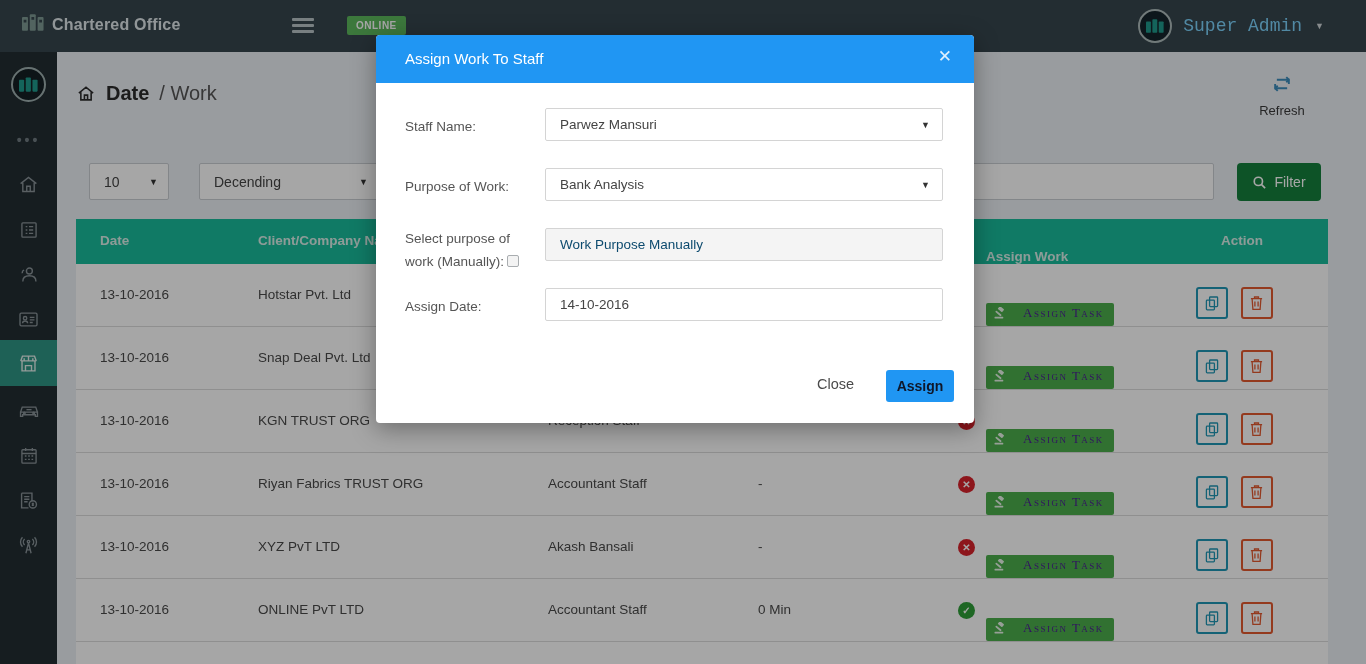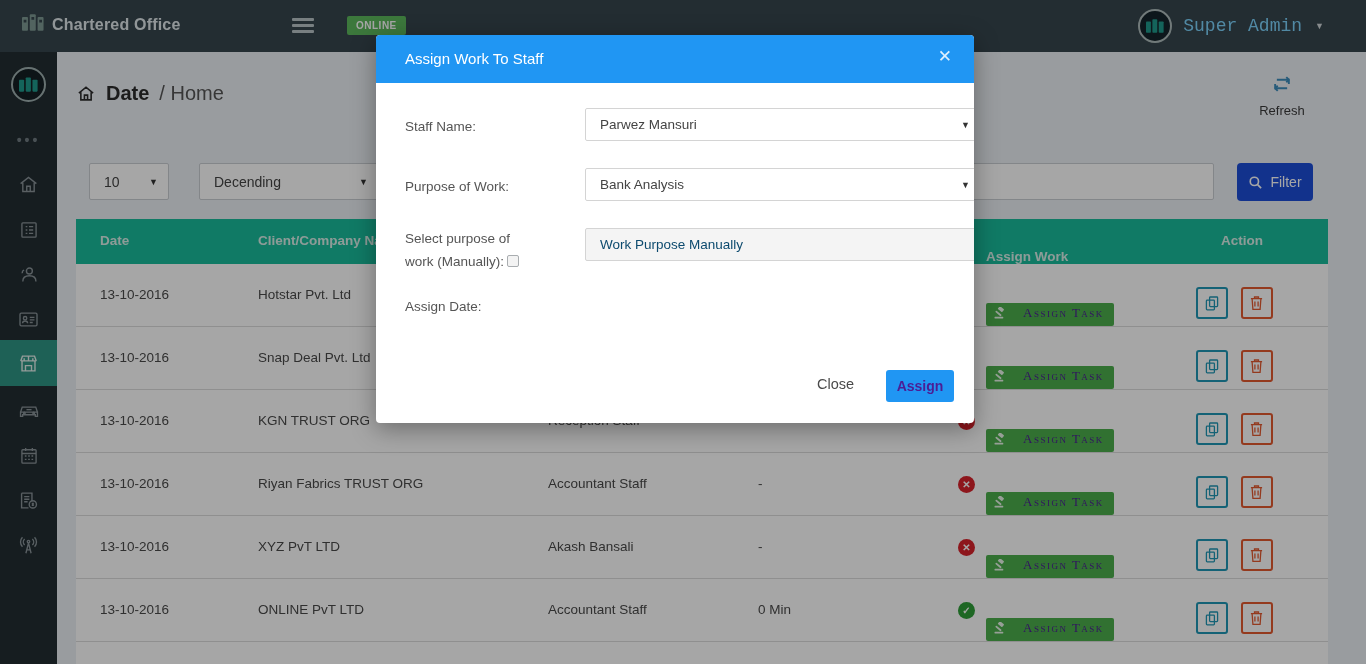--- a/index.html
+++ b/index.html
@@ -209,7 +209,7 @@
           <path d="M3 11.5 L12 4 L21 11.5 M5.5 10.5 V20 H18.5 V10.5 M10 20 V14 H14 V20"></path>
         </svg>
       <span class="bc-home">Date</span>
-      <span class="bc-rest">/ Home</span>
+      <span class="bc-rest">/ Work</span>
     </div>
 
     <div class="refresh">

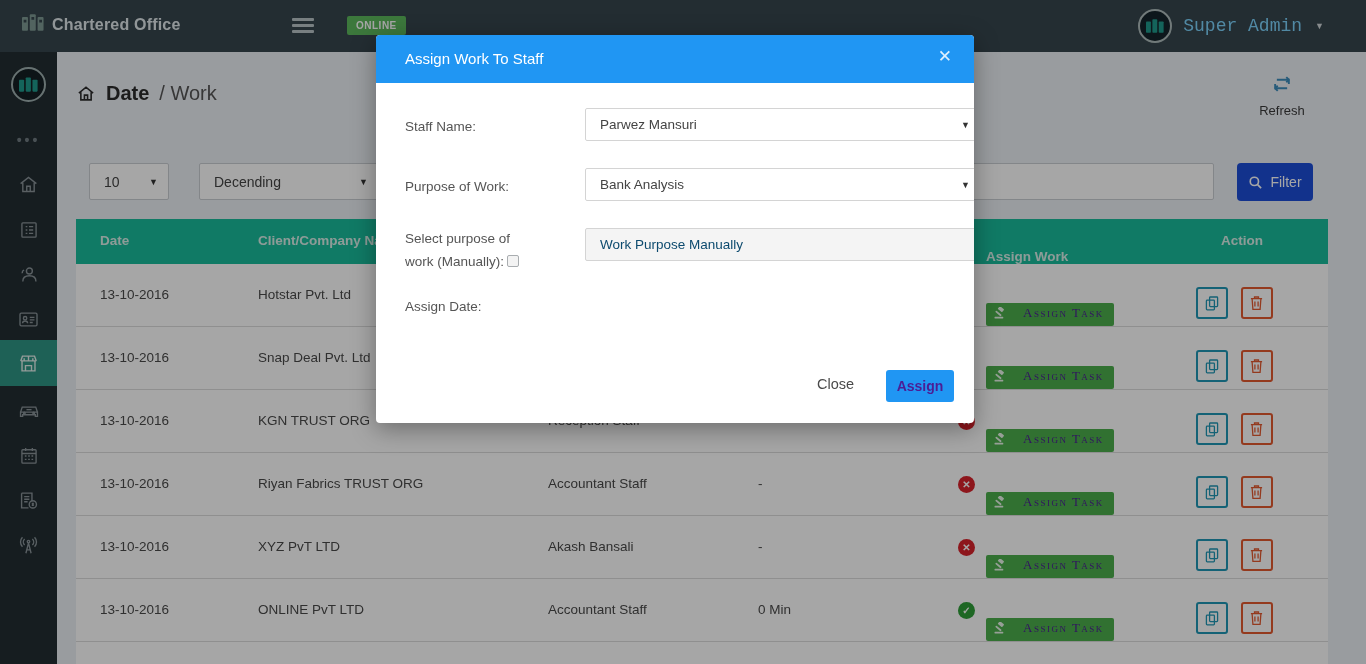--- a/index.html
+++ b/index.html
@@ -78,7 +78,7 @@
   .modal-title { position:absolute; left:29px; top:15px; color:#fff; font-size:15px; font-weight:normal; }
   .modal-close { position:absolute; right:22px; top:13px; color:rgba(255,255,255,.85); font-size:17px; cursor:pointer; line-height:1; }
   .m-label { position:absolute; left:29px; width:135px; font-size:13.5px; color:#555; line-height:1.7; }
-  .m-field { position:absolute; left:169px; width:398px; height:33px; border:1px solid #d4d4d4; border-radius:2px; background:#fff; display:flex; align-items:center; font-size:13.5px; color:#444;margin-left:40px; }
+  .m-field { position:absolute; left:169px; width:398px; height:33px; border:1px solid #d4d4d4; border-radius:2px; background:#fff; display:flex; align-items:center; font-size:13.5px; color:#444; }
   .m-field .val { padding-left:14px; }
   .m-field .caret { position:absolute; right:12px; font-size:9px; color:#333; }
   .m-field.disabled { background:#f4f4f4; color:#0c4a6e; }

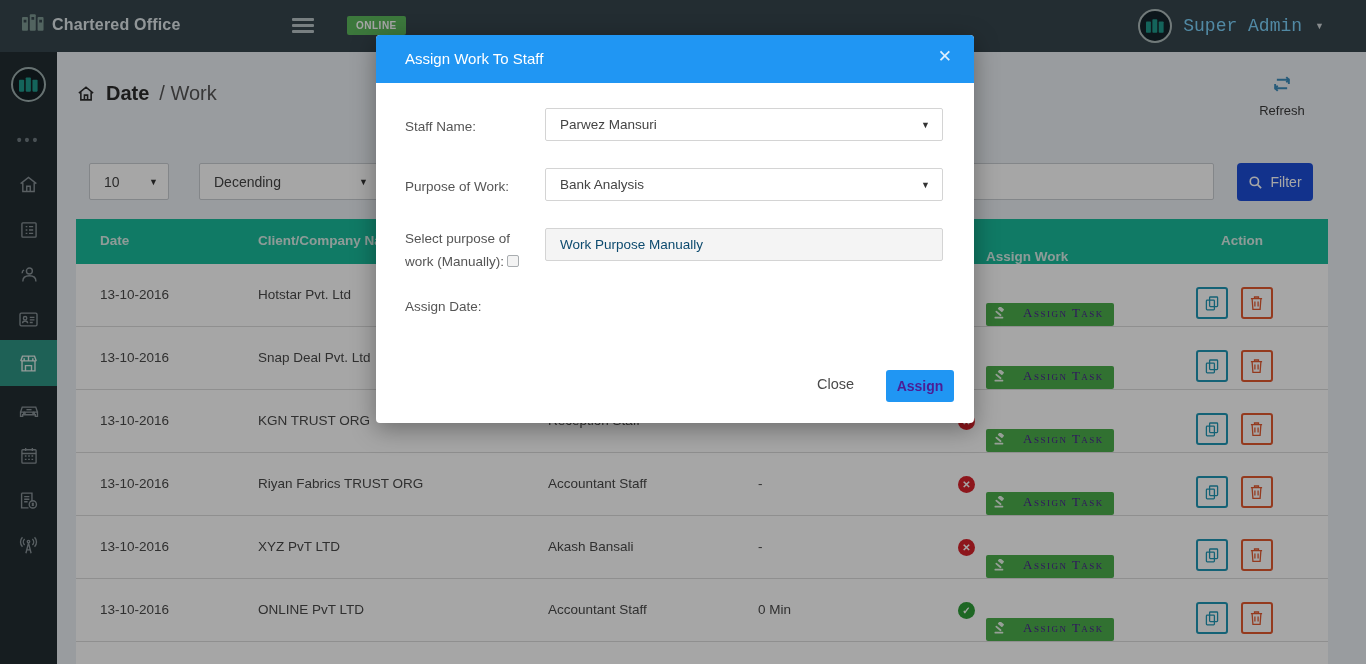--- a/index.html
+++ b/index.html
@@ -42,7 +42,7 @@
   .sel-sort { left:142px; top:111px; width:180px; }
   .input-dateto { position:absolute; left:833px; top:111px; width:324px; height:37px; background:#fff; border:1px solid #c9ced3; border-radius:2px; font-size:14px; color:#444; padding:0 14px; font-family:"Liberation Sans",sans-serif; }
   .input-dateto::placeholder { color:#8d9499; opacity:1; }
-  .btn-filter { position:absolute; left:1180px; top:111px; width:76px; height:38px; background:#1d4ed8; border:none; border-radius:4px; color:#fff; font-size:14px; display:flex; align-items:center; justify-content:center; gap:7px; cursor:pointer; font-family:"Liberation Sans",sans-serif; }
+  .btn-filter { position:absolute; left:1180px; top:111px; width:84px; height:38px; background:#15803d; border:none; border-radius:4px; color:#fff; font-size:14px; display:flex; align-items:center; justify-content:center; gap:7px; cursor:pointer; font-family:"Liberation Sans",sans-serif; }
 
   
   .worktable { position:absolute; left:19px; top:167px; width:1252px; }

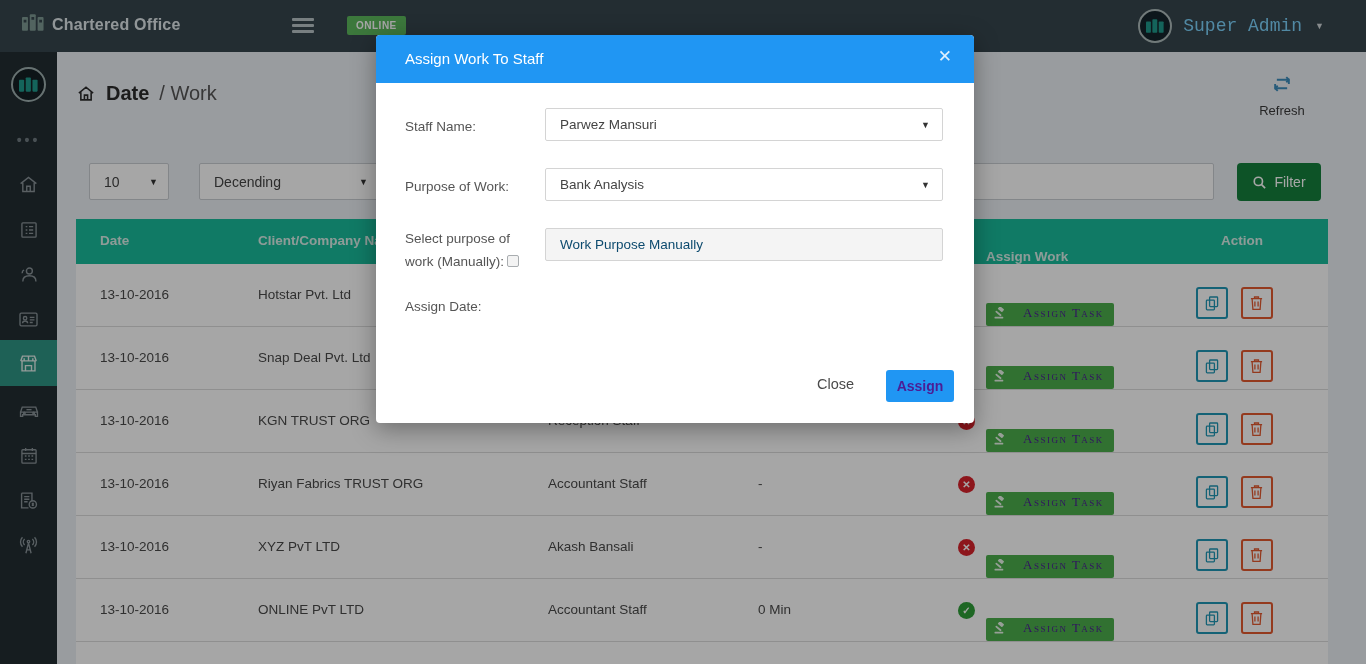--- a/index.html
+++ b/index.html
@@ -475,6 +475,9 @@
     </div>
 
     <span class="m-label" style="top:261px">Assign Date:</span>
+    <div class="m-field" style="top:253px">
+      <span class="val">14-10-2016</span>
+    </div>
 
     <button class="btn-close-modal">Close</button>
     <button class="btn-assign-modal">Assign</button>

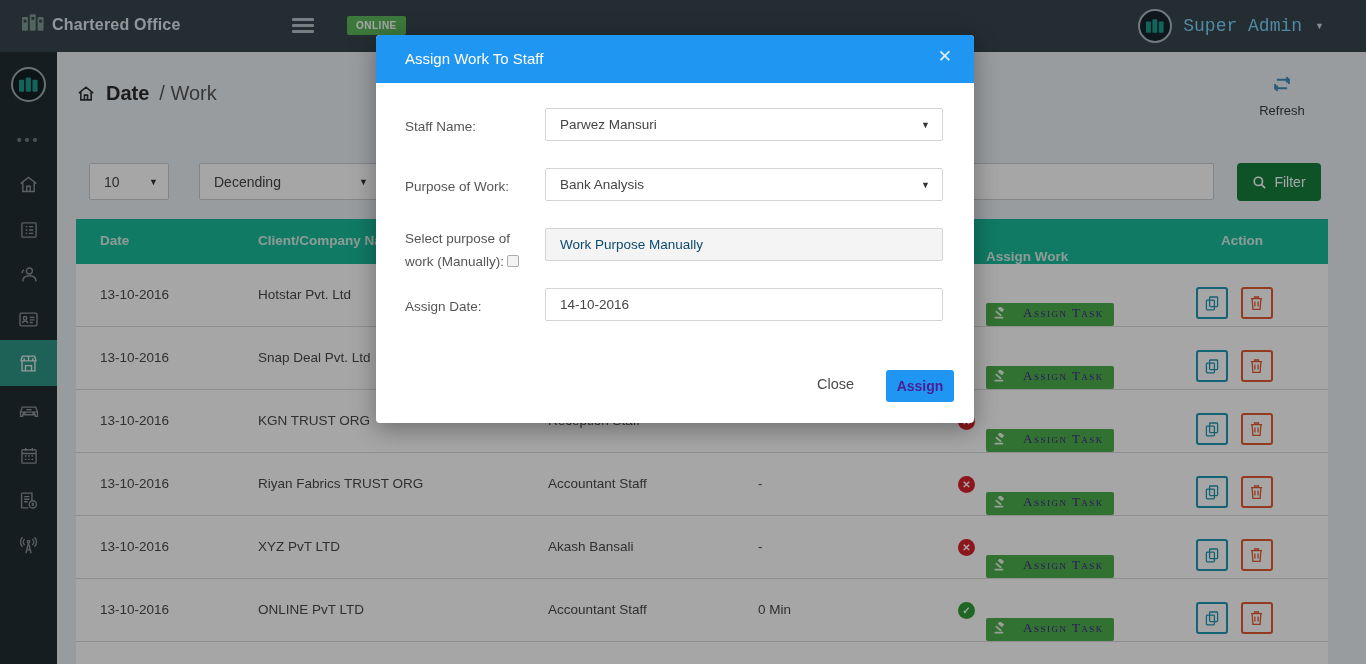--- a/index.html
+++ b/index.html
@@ -84,7 +84,7 @@
   .m-field.disabled { background:#f4f4f4; color:#0c4a6e; }
   .m-check { display:inline-block; width:12px; height:12px; border:1px solid #a9adb0; background:#f3f3f3; border-radius:2px; vertical-align:-1px; margin-left:3px; cursor:pointer; }
   .btn-close-modal { position:absolute; left:441px; top:341px; background:none; border:none; font-size:14.5px; color:#4a4a4a; cursor:pointer; font-family:"Liberation Sans",sans-serif; }
-  .btn-assign-modal { position:absolute; left:510px; top:335px; width:68px; height:32px; background:#2096f3; border:none; border-radius:3px; color:#4c1d95; font-size:14px; font-weight:bold; cursor:pointer; font-family:"Liberation Sans",sans-serif; }
+  .btn-assign-modal { position:absolute; left:510px; top:335px; width:68px; height:32px; background:#2096f3; border:none; border-radius:3px; color:#0f172a; font-size:14px; font-weight:bold; cursor:pointer; font-family:"Liberation Sans",sans-serif; }
 </style>
 </head>
 <body>

